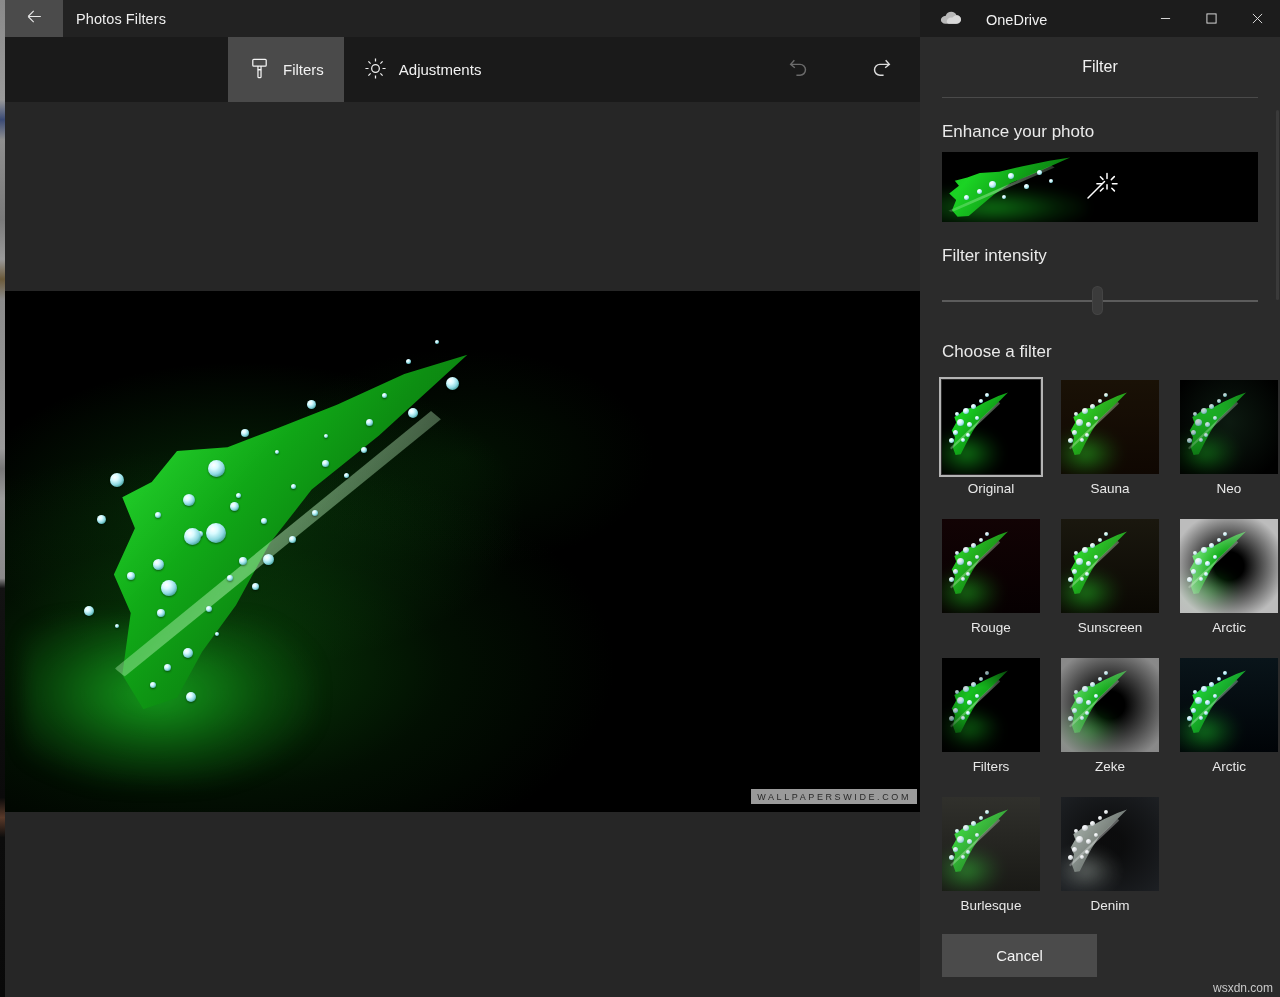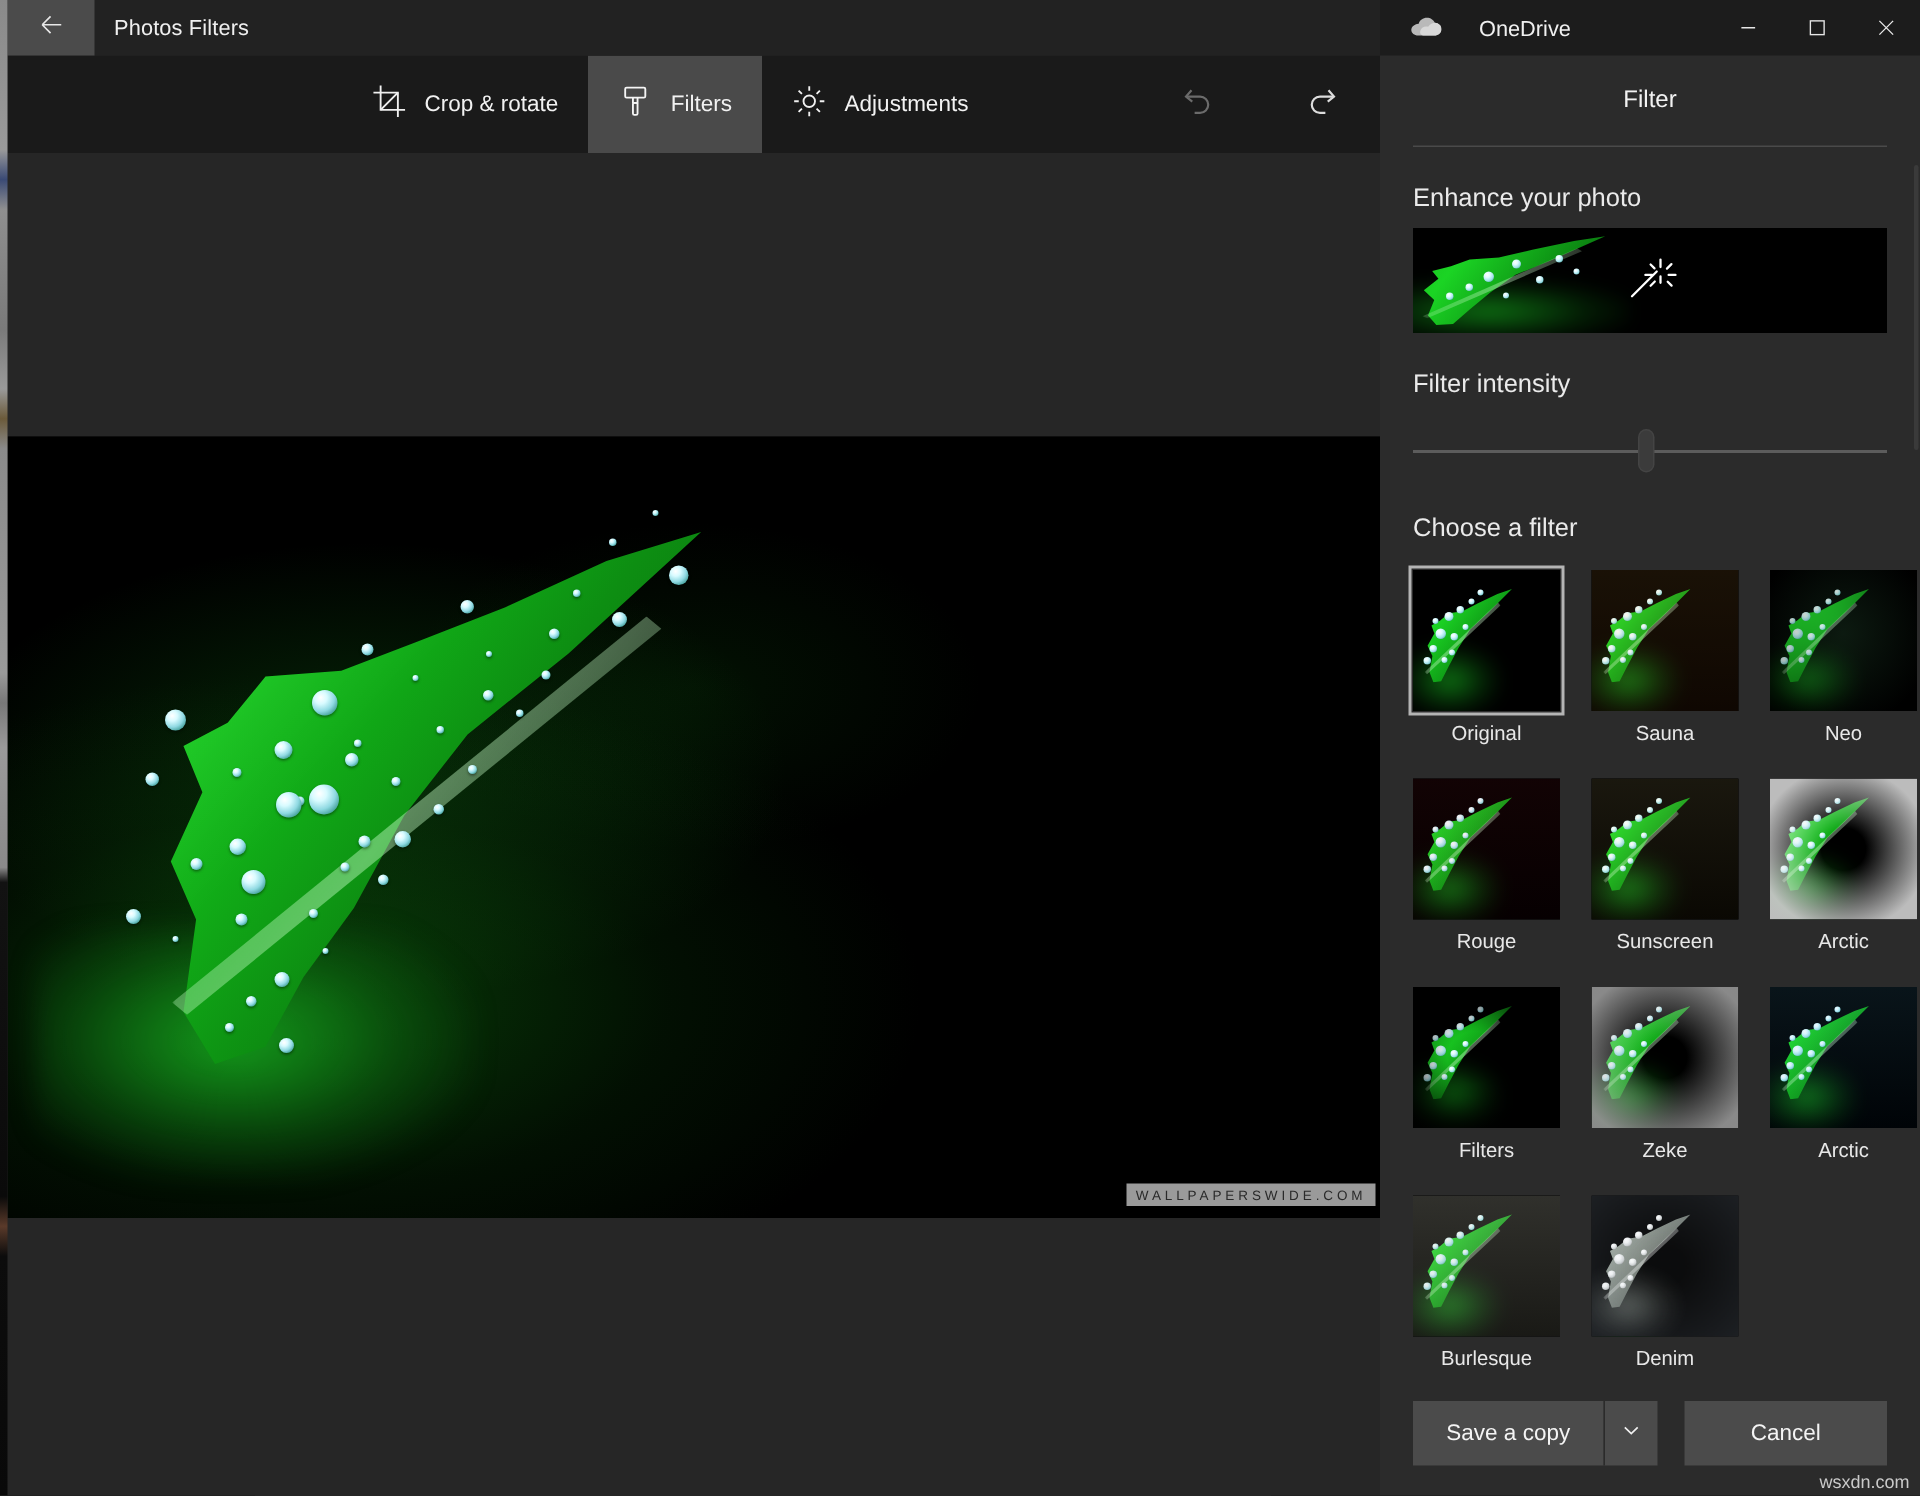--- a/index.html
+++ b/index.html
@@ -202,16 +202,6 @@
   <div class="toolbar">
     <div class="tool-group">
 
-      <div class="tool">
-        <span>
-          <svg viewBox="0 0 24 24" fill="none" stroke="#f0f0f0" stroke-width="1.3">
-            <path d="M6 1v17h17"></path>
-              <path d="M1 6h17v17"></path>
-              <path d="M6 18L18 6"></path>
-          </svg>
-        </span>
-        <span>Crop &amp; rotate</span>
-      </div>
 
       <div class="tool active">
         <span>

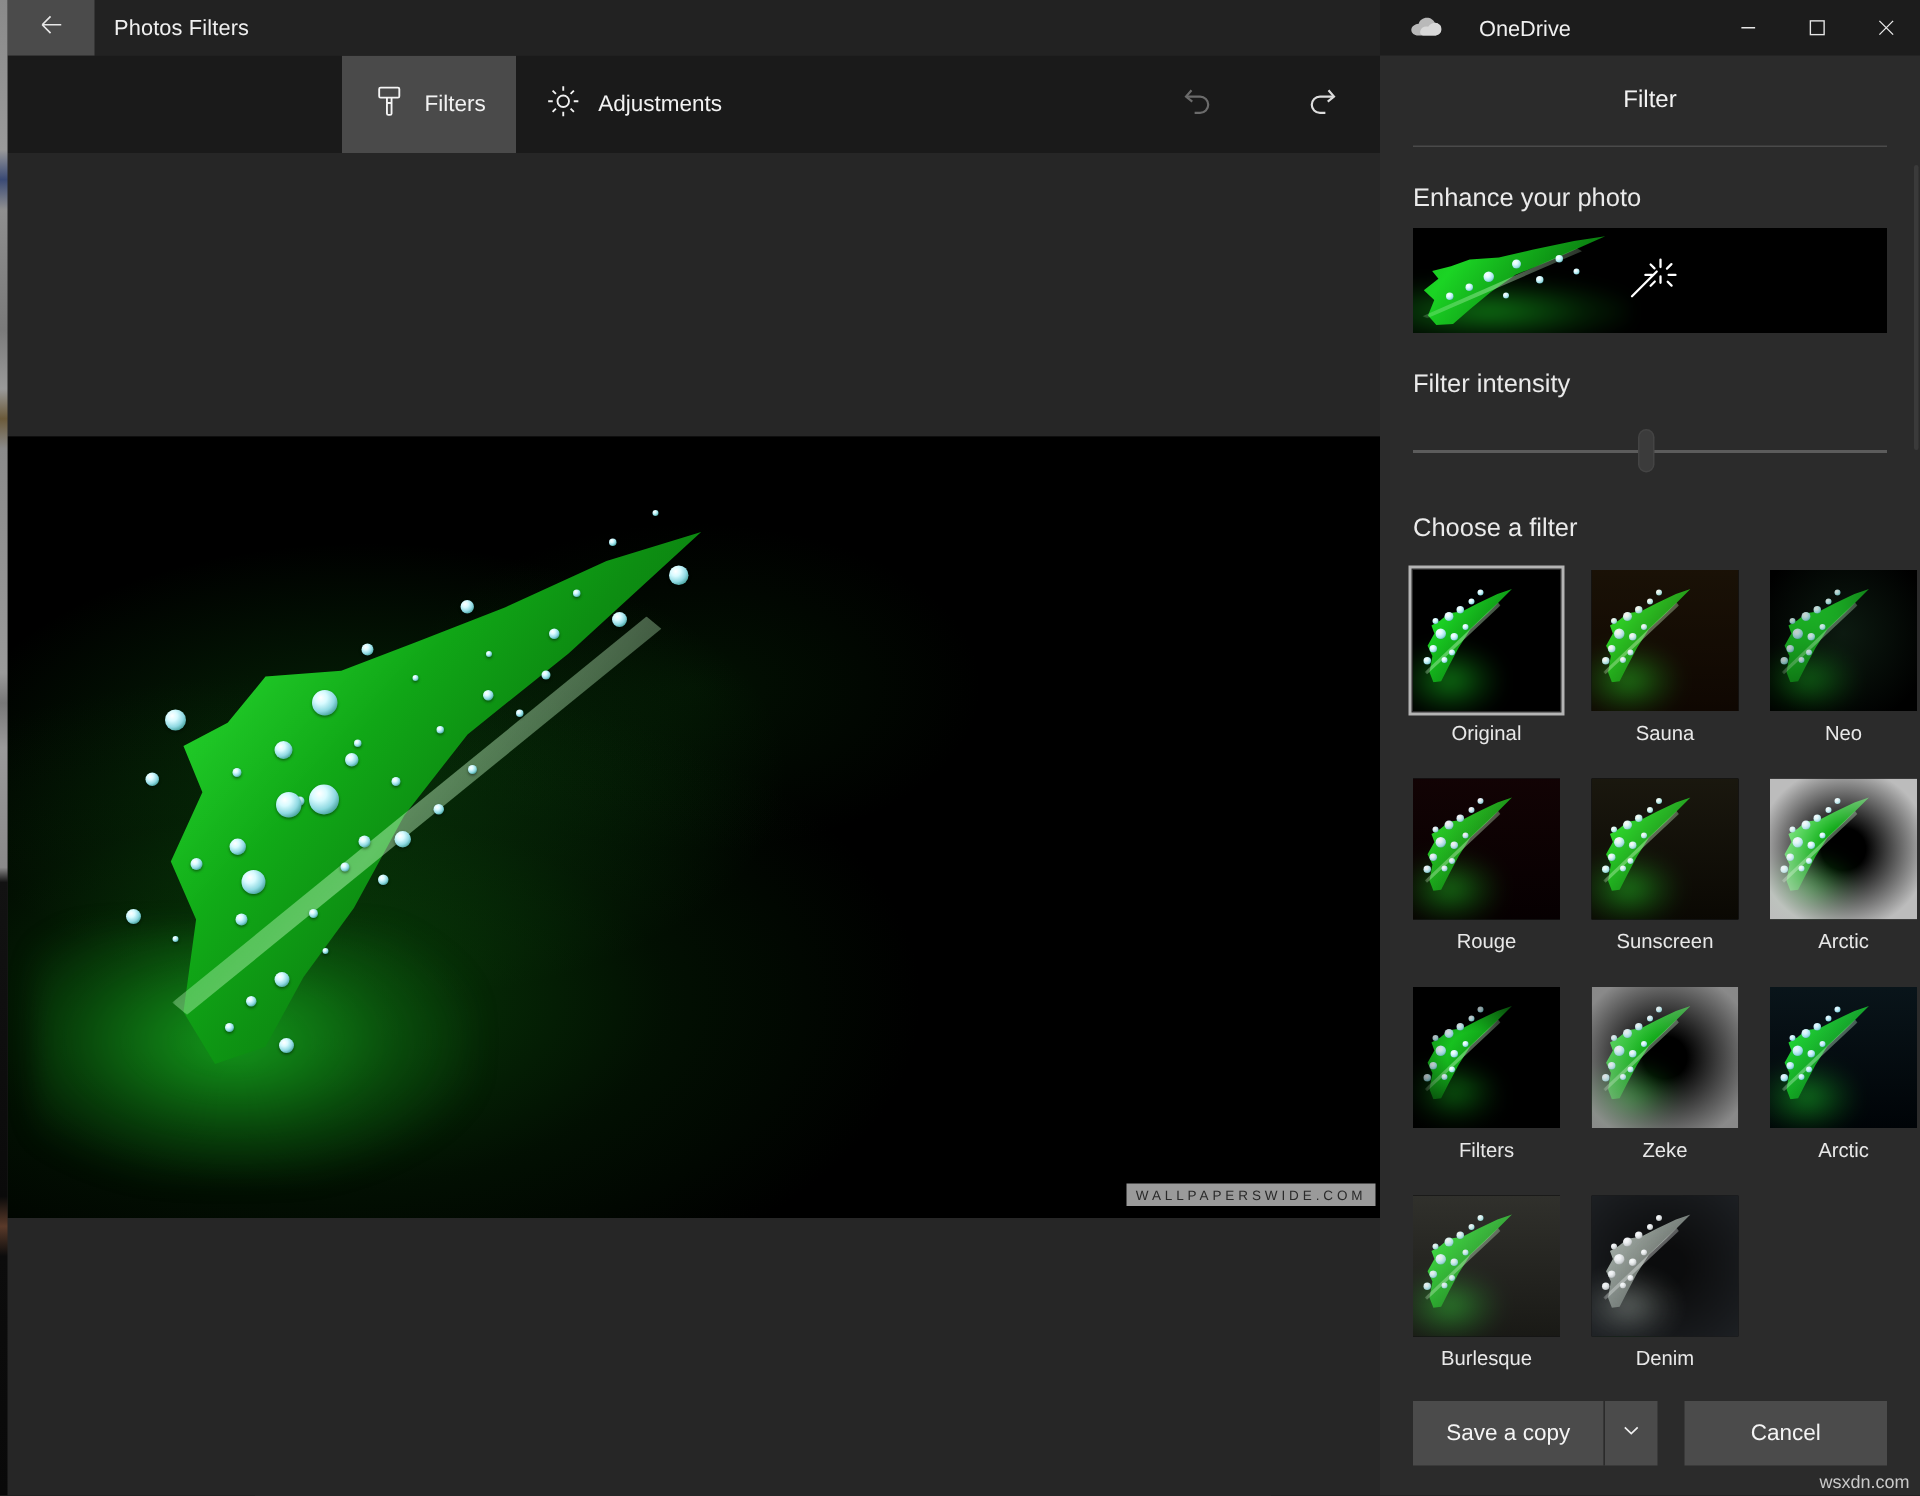--- a/index.html
+++ b/index.html
@@ -624,16 +624,6 @@
     <div class="pscroll"></div>
 
     <div class="actions">
-      <div class="save-split">
-        <div class="btn btn-save">Save a copy</div>
-        <div class="btn btn-caret">
-          <span>
-            <svg viewBox="0 0 13 13" fill="none" stroke="#f0f0f0" stroke-width="1.1">
-                <path d="M2.2 4.6L6.5 8.8l4.3-4.2"></path>
-              </svg>
-          </span>
-        </div>
-      </div>
       <div class="btn btn-cancel">Cancel</div>
     </div>
   </div>

